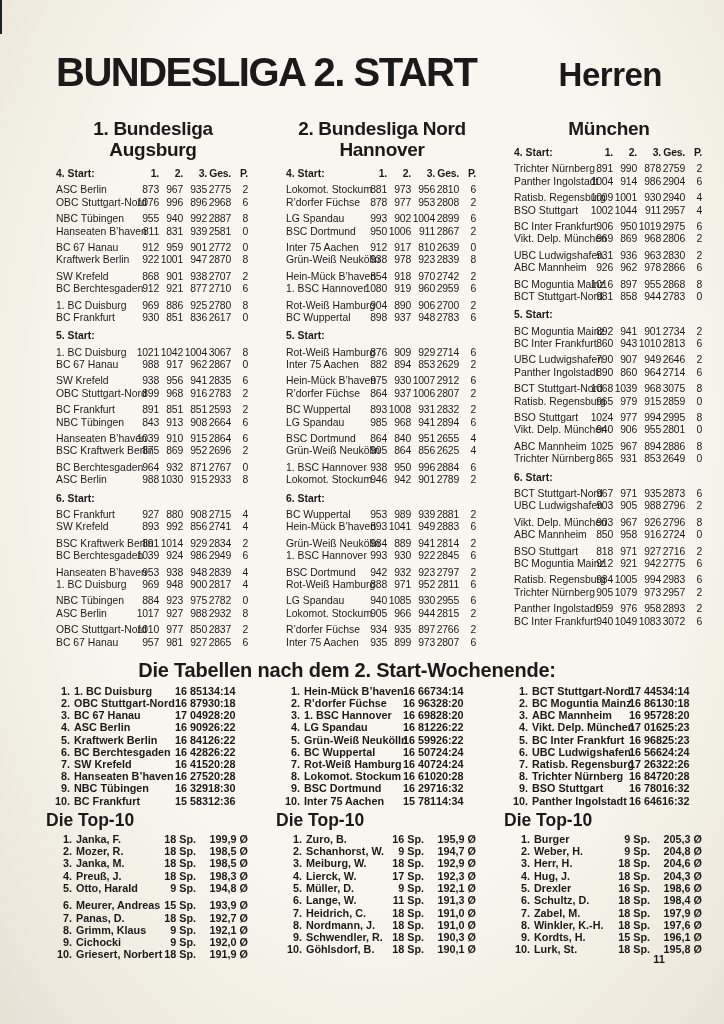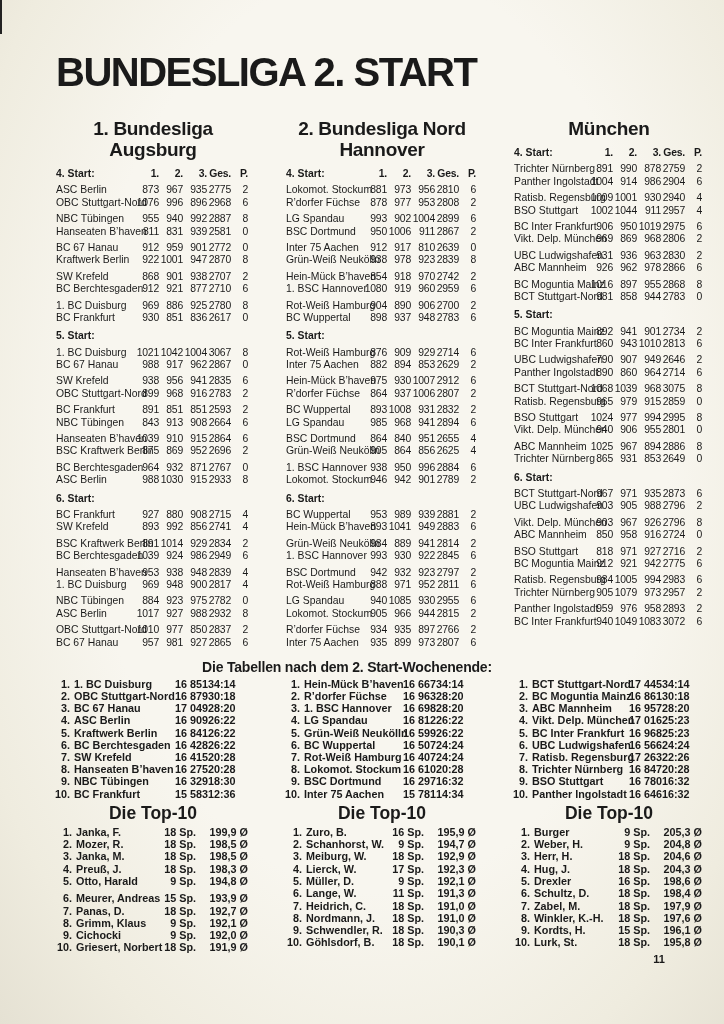--- a/index.html
+++ b/index.html
@@ -60,6 +60,7 @@
 
   <div class="header-row">
     <h1>BUNDESLIGA 2. START</h1>
+    <span class="subtitle">Herren</span>
   </div>
 
   <div class="grid" id="leagues">

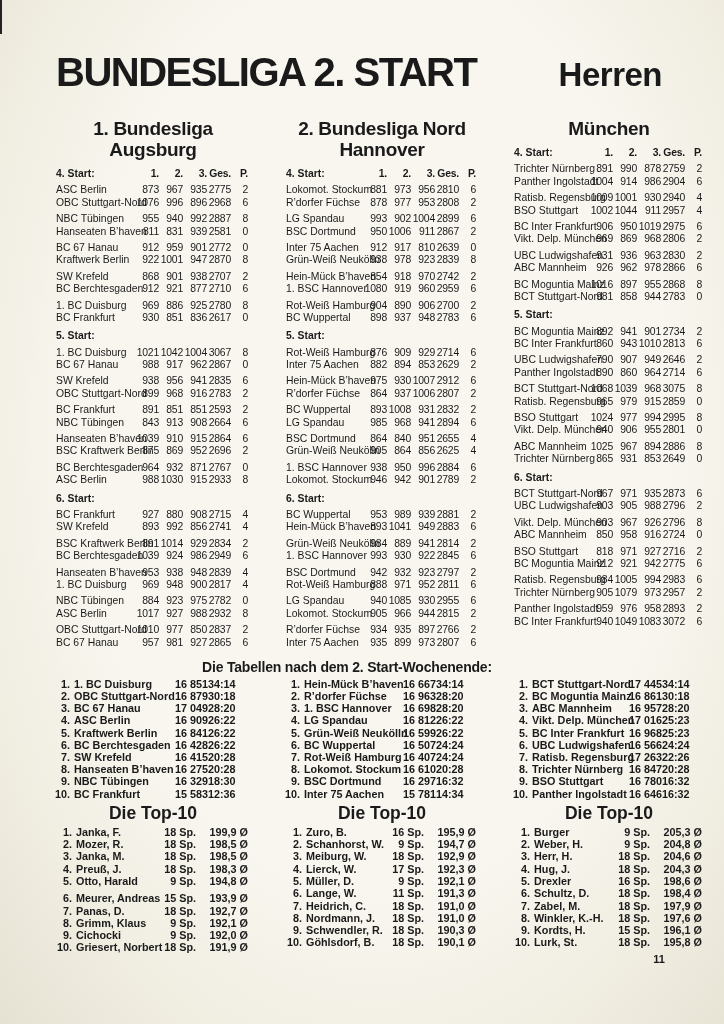--- a/index.html
+++ b/index.html
@@ -33,7 +33,7 @@
   .row.head { font-weight:bold; }
   .pair { margin-top:4px; }
 
-  #tables-heading { text-align:center; font-size:14px; font-weight:bold; margin:4px 30px 3px 0; letter-spacing:-0.2px; }
+  #tables-heading { text-align:center; font-size:20px; font-weight:bold; margin:4px 30px 3px 0; letter-spacing:-0.2px; }
 
   .st-row { display:flex; align-items:baseline; height:12.2px; line-height:12.2px; font-size:10.8px; font-weight:bold; padding-right:18px; }
   .st-rank { width:24px; text-align:right; white-space:nowrap; }

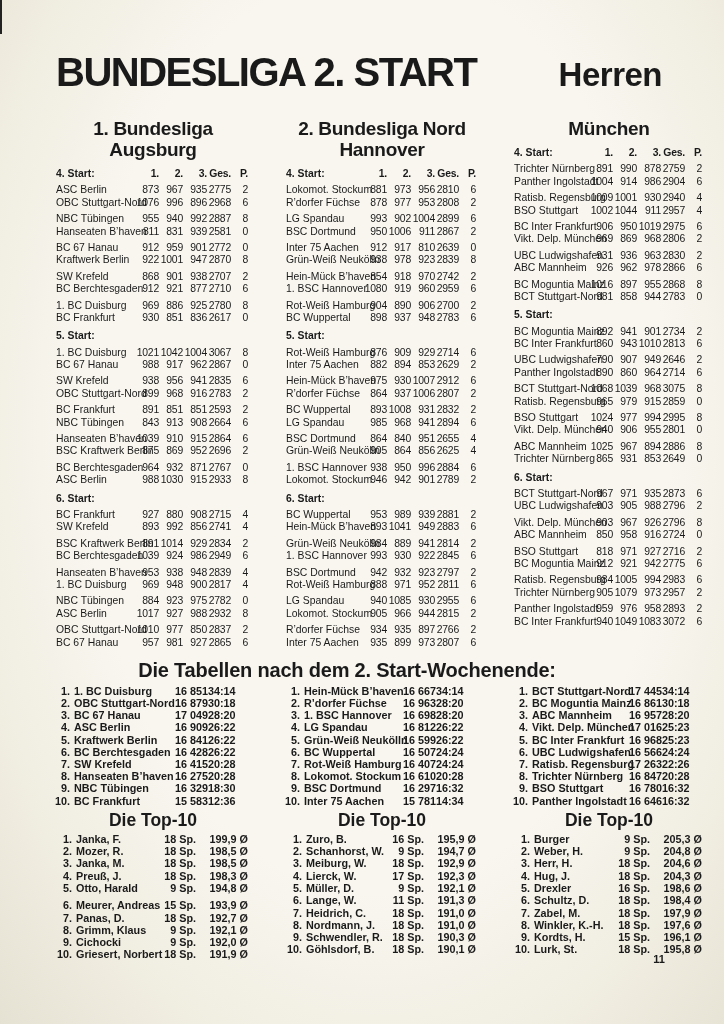--- a/index.html
+++ b/index.html
@@ -42,7 +42,7 @@
   .st-rec { width:34px; text-align:left; white-space:nowrap; }
 
   #tops { margin-top:4px; }
-  .top10-title { text-align:center; font-size:17.5px; font-weight:bold; height:19px; line-height:19px; margin-bottom:3px; }
+  .top10-title { text-align:left; font-size:17.5px; font-weight:bold; height:19px; line-height:19px; margin-bottom:3px; }
   .t-row { display:flex; align-items:baseline; height:12.3px; line-height:12.3px; font-size:10.8px; font-weight:bold; padding-right:12px; }
   .t-rank { width:26px; text-align:right; white-space:nowrap; }
   .t-name { flex:1; min-width:0; white-space:nowrap; padding-left:4px; overflow:visible; }

